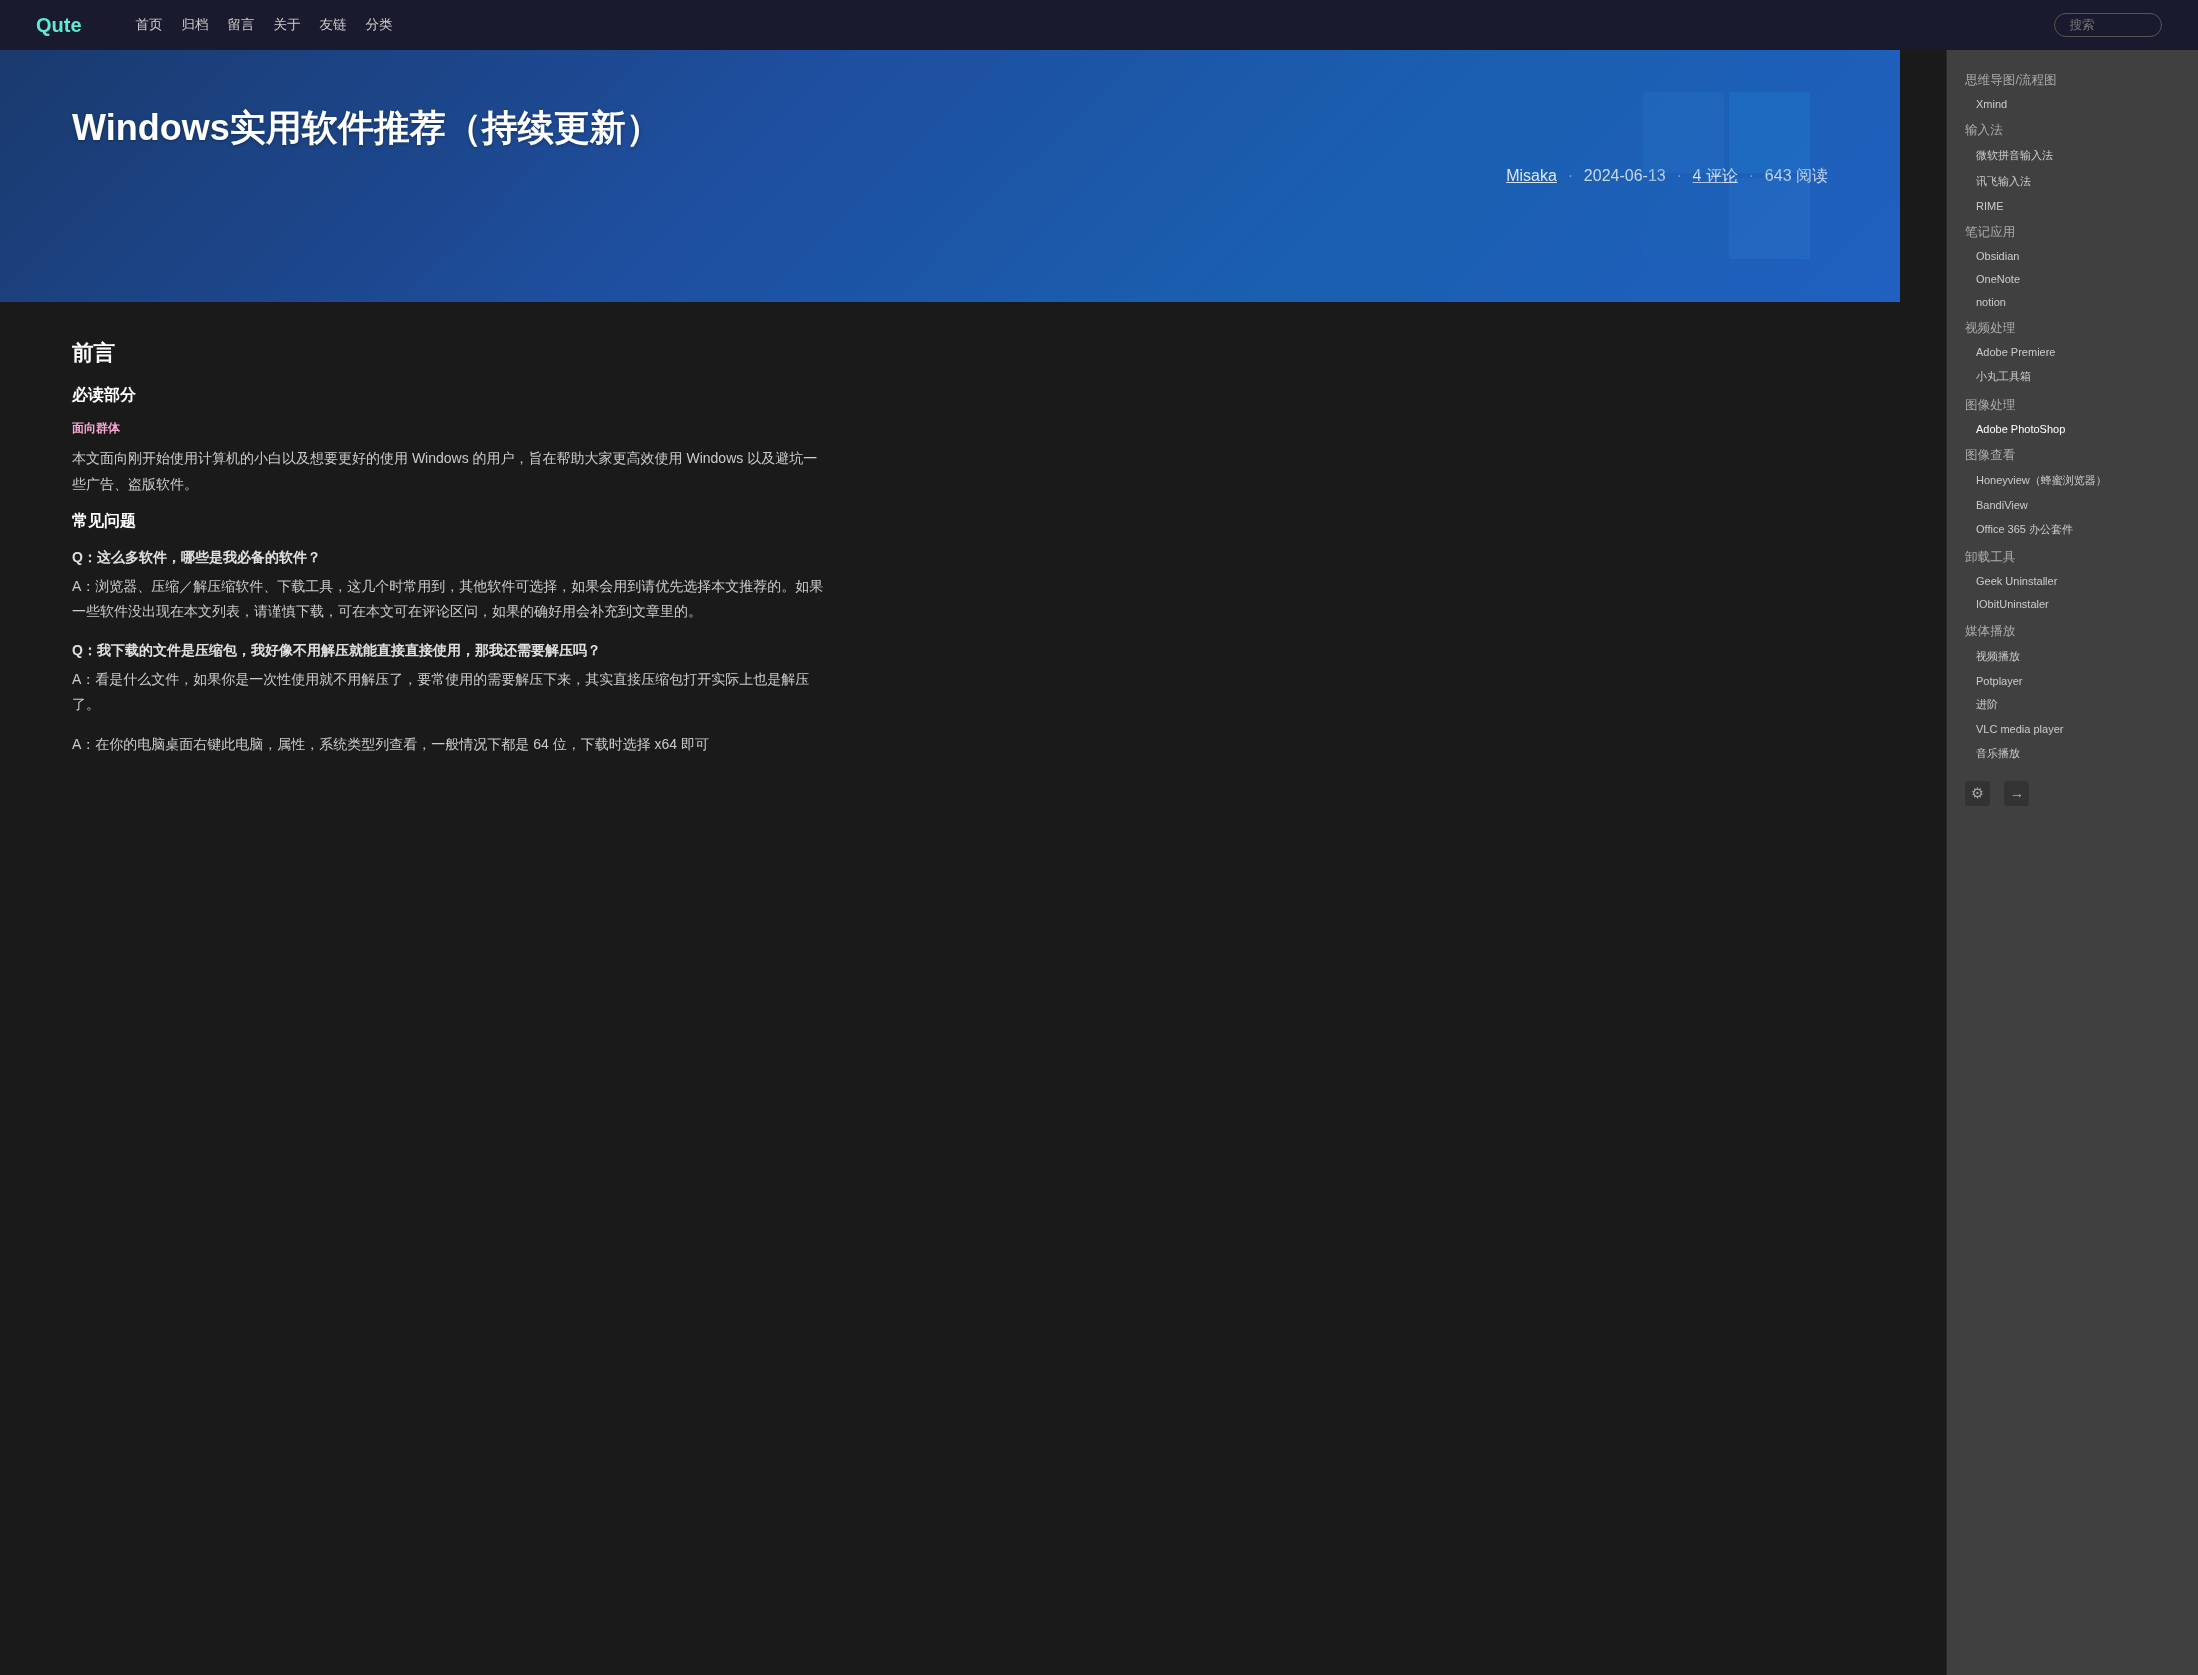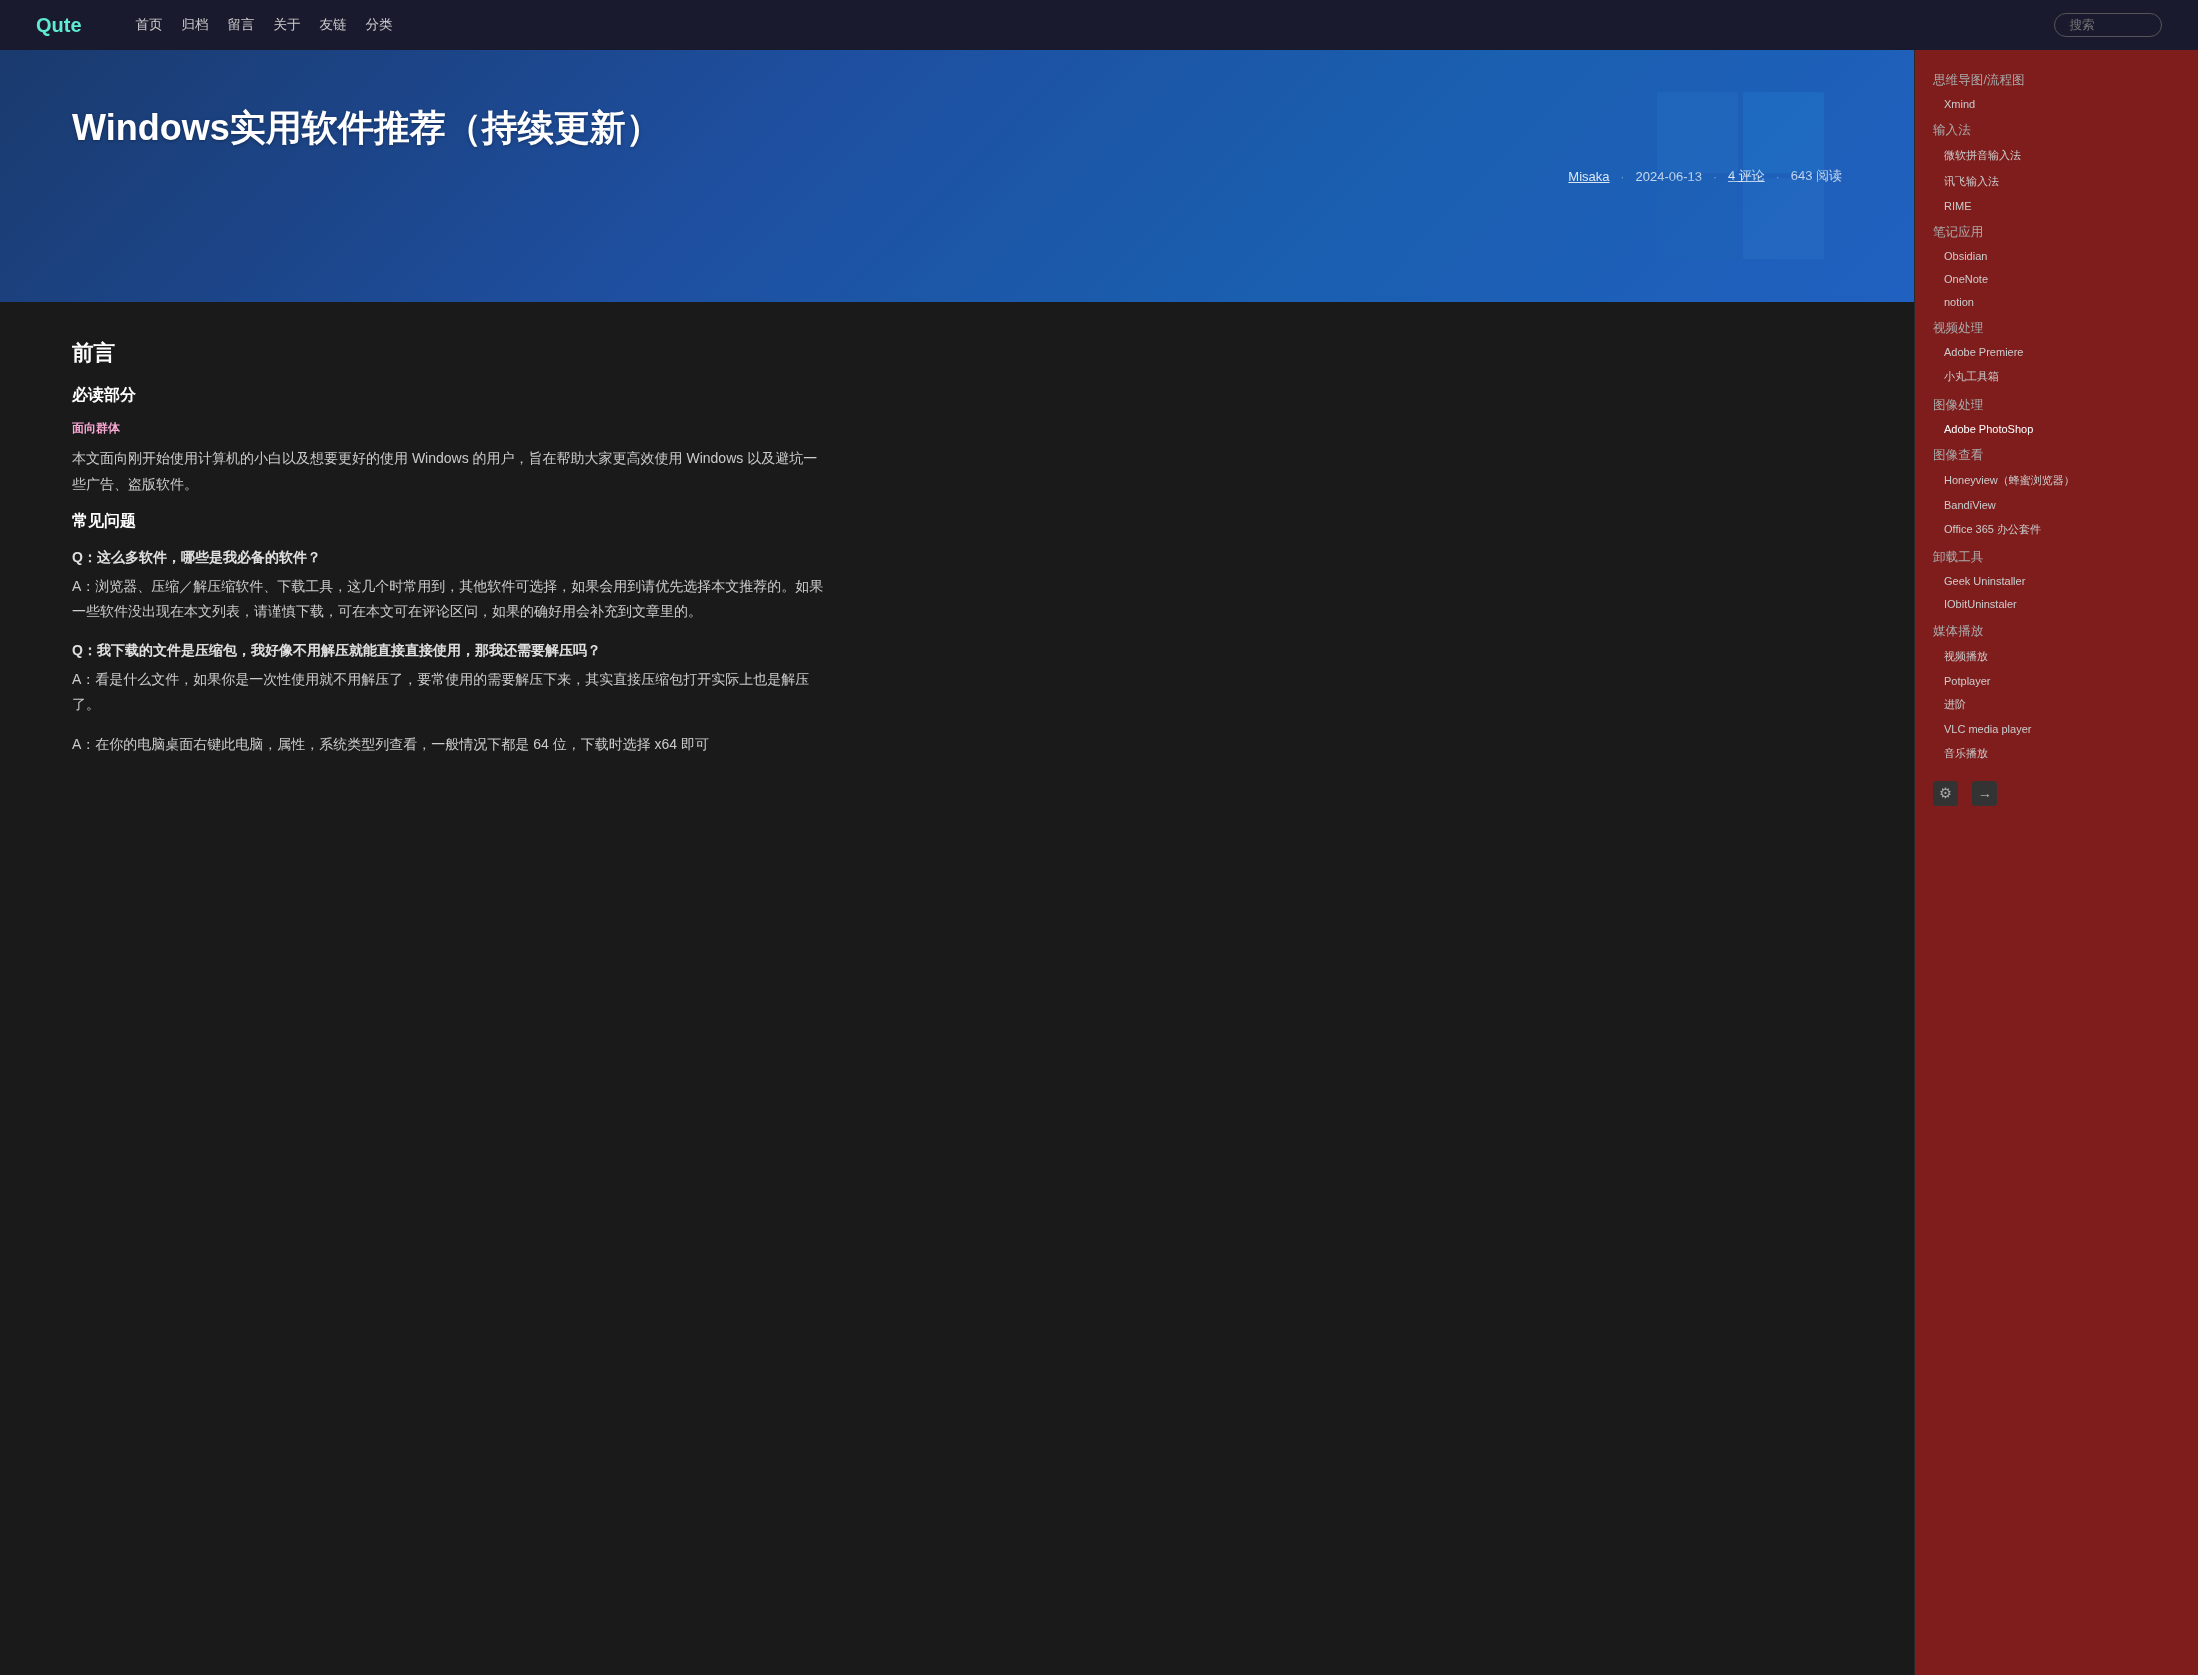--- a/index.html
+++ b/index.html
@@ -128,12 +128,13 @@
 
     
     #sidebar {
-      width: 284px;
-      background: #7f1d1d;
+      width: 252px;
+      background: #404040;
       border-left: 0.9px solid #2a2a2a;
       padding: 14.4px 0;
       overflow-y: auto;
       flex-shrink: 0;
+      margin-left: 46px;
     }
     .sidebar-category {
       font-size: 12.6px;

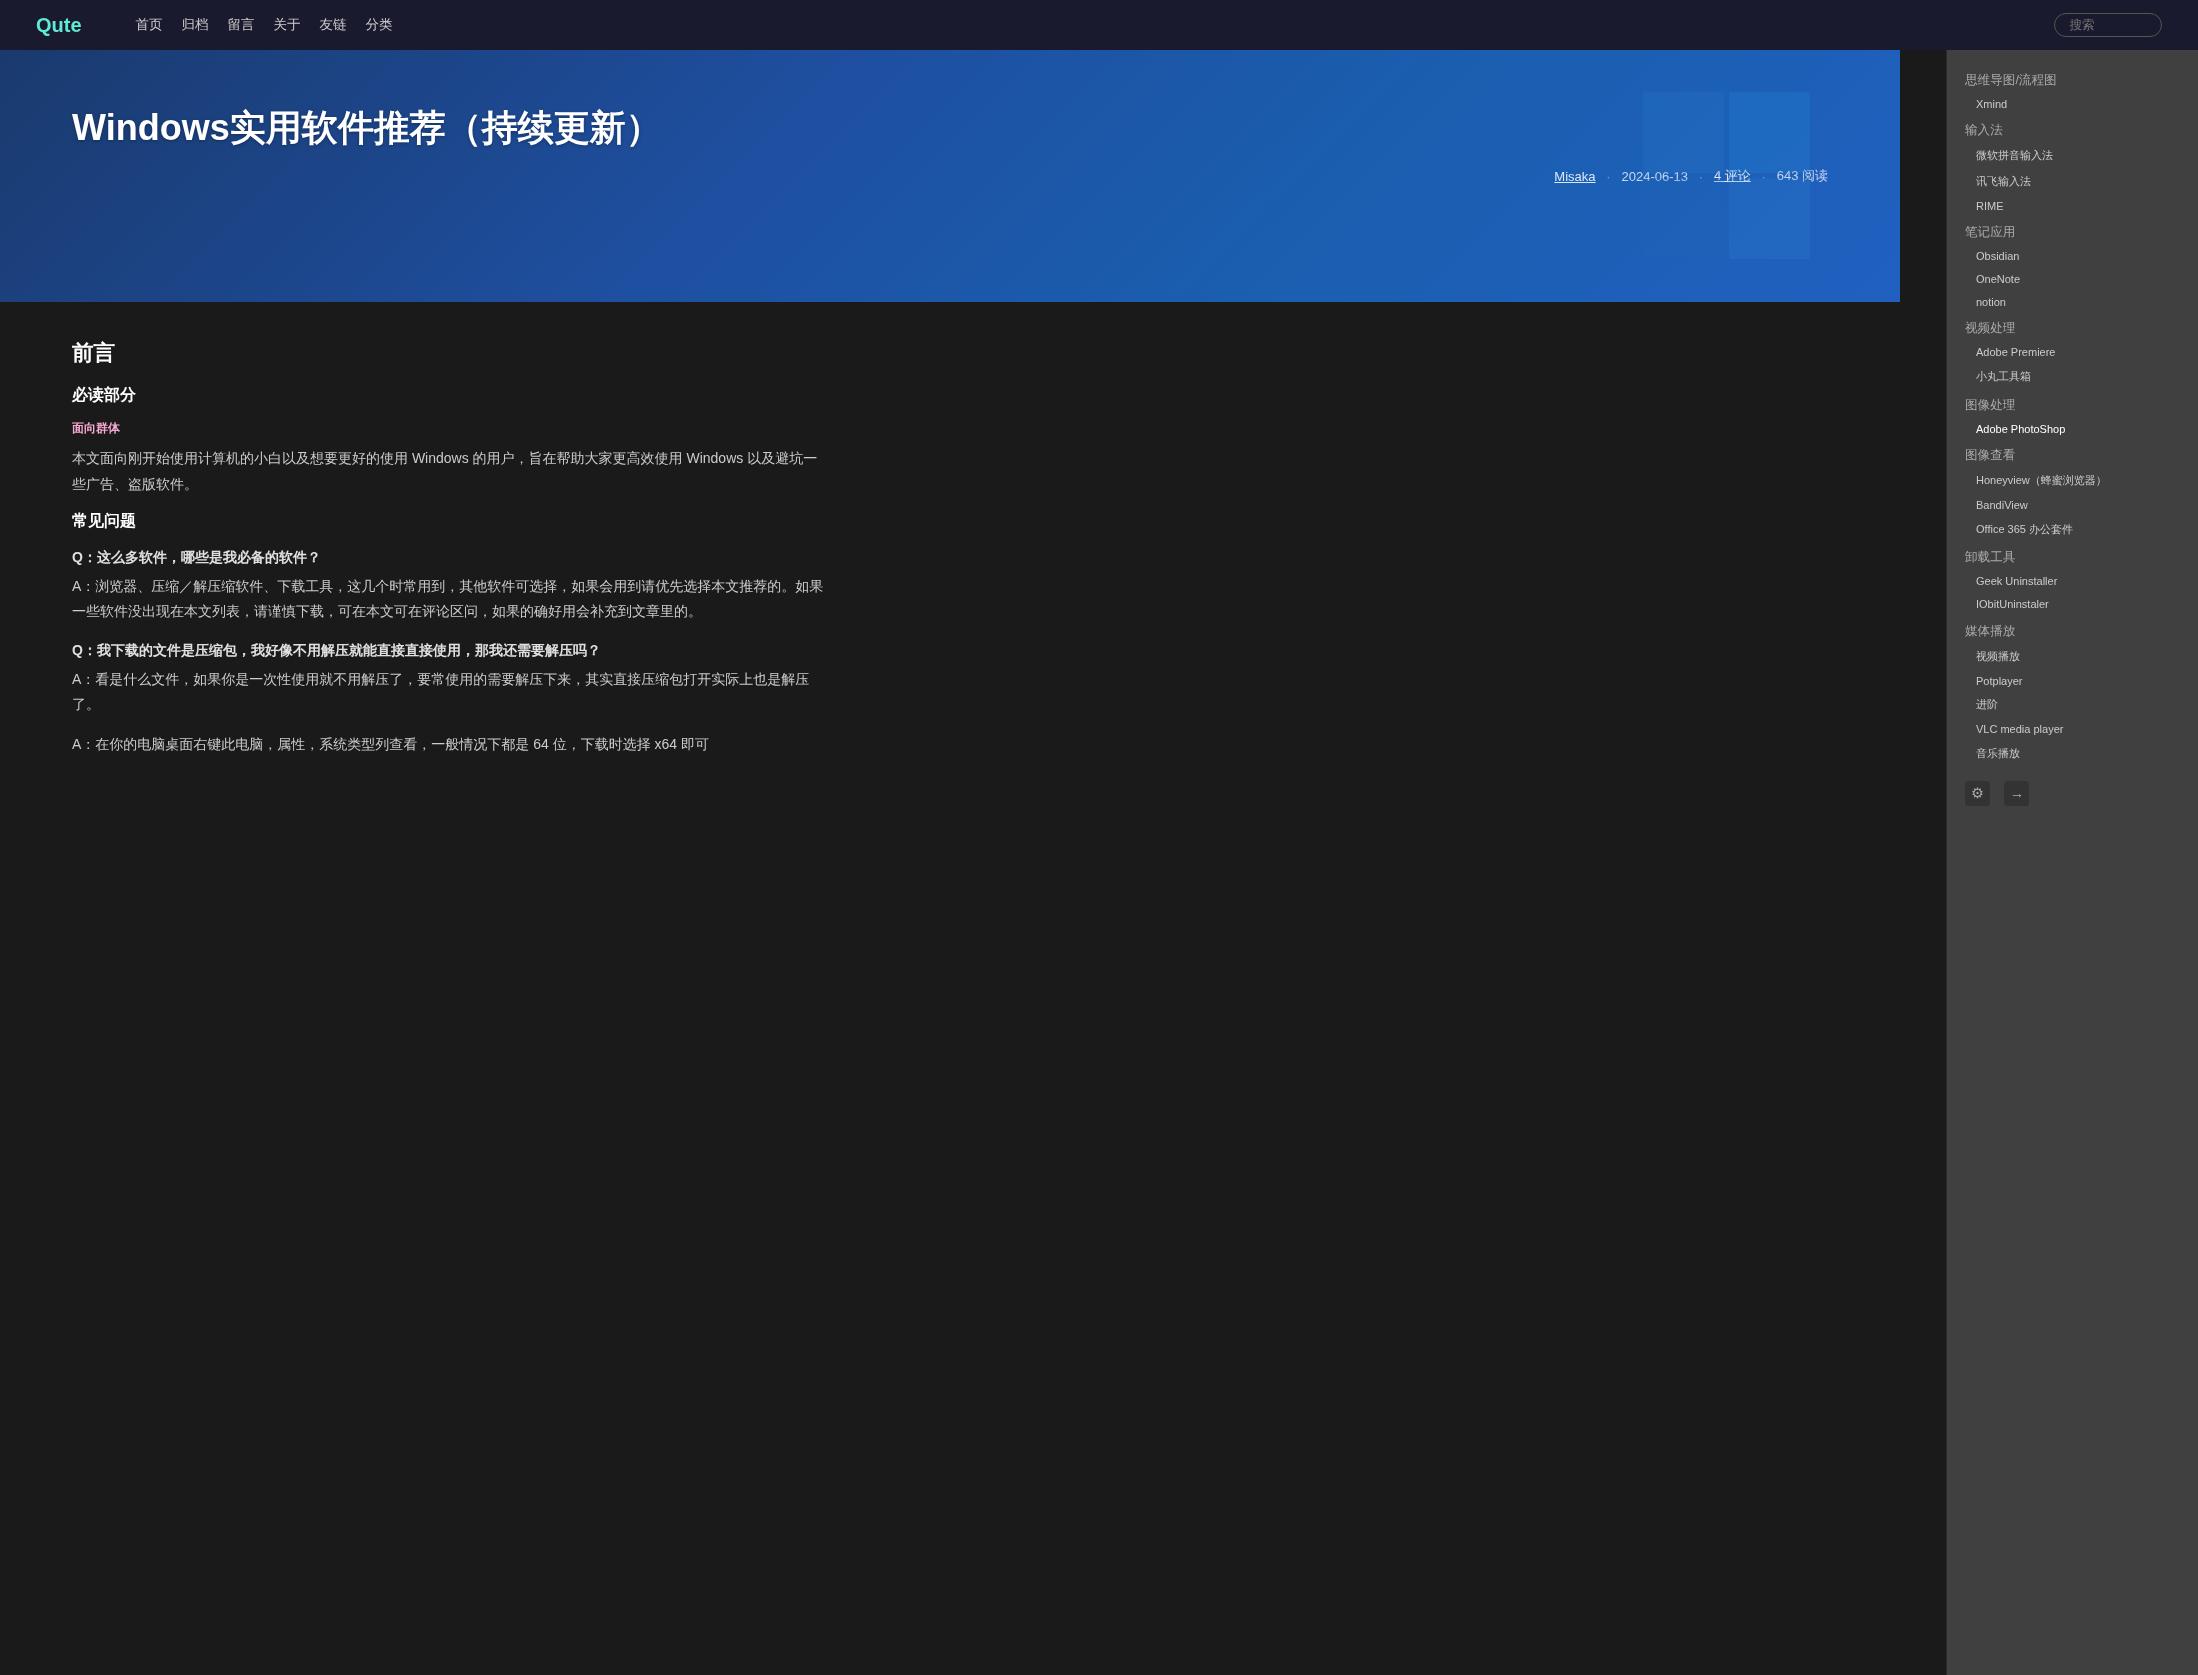--- a/index.html
+++ b/index.html
@@ -105,7 +105,7 @@
       text-shadow: 0 0.9px 3.6px rgba(0,0,0,0.3);
     }
     #hero-meta {
-      font-size: 13px;
+      font-size: 16px;
       color: rgba(255,255,255,0.75);
       display: flex;
       gap: 10.8px;

